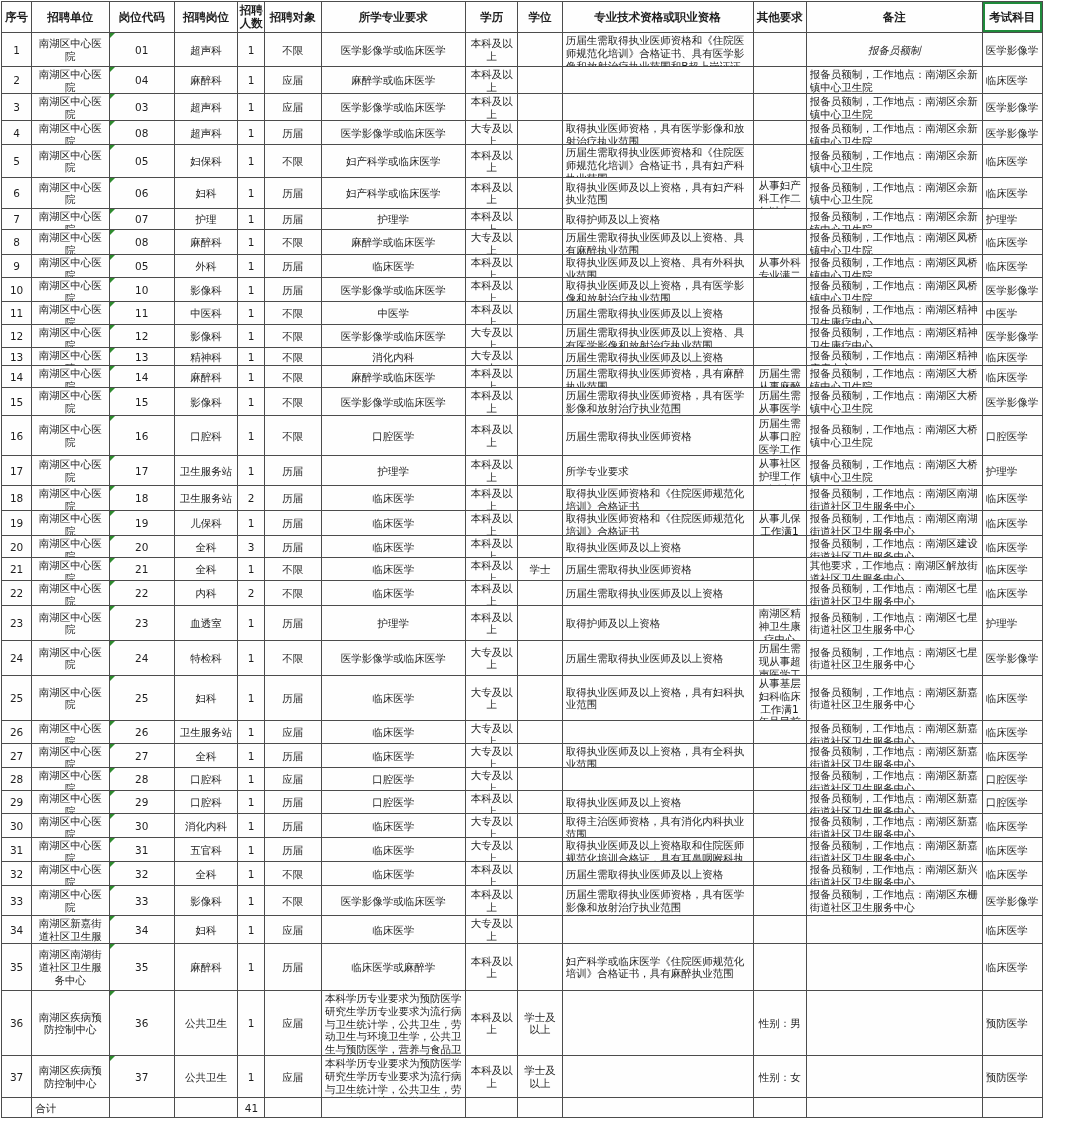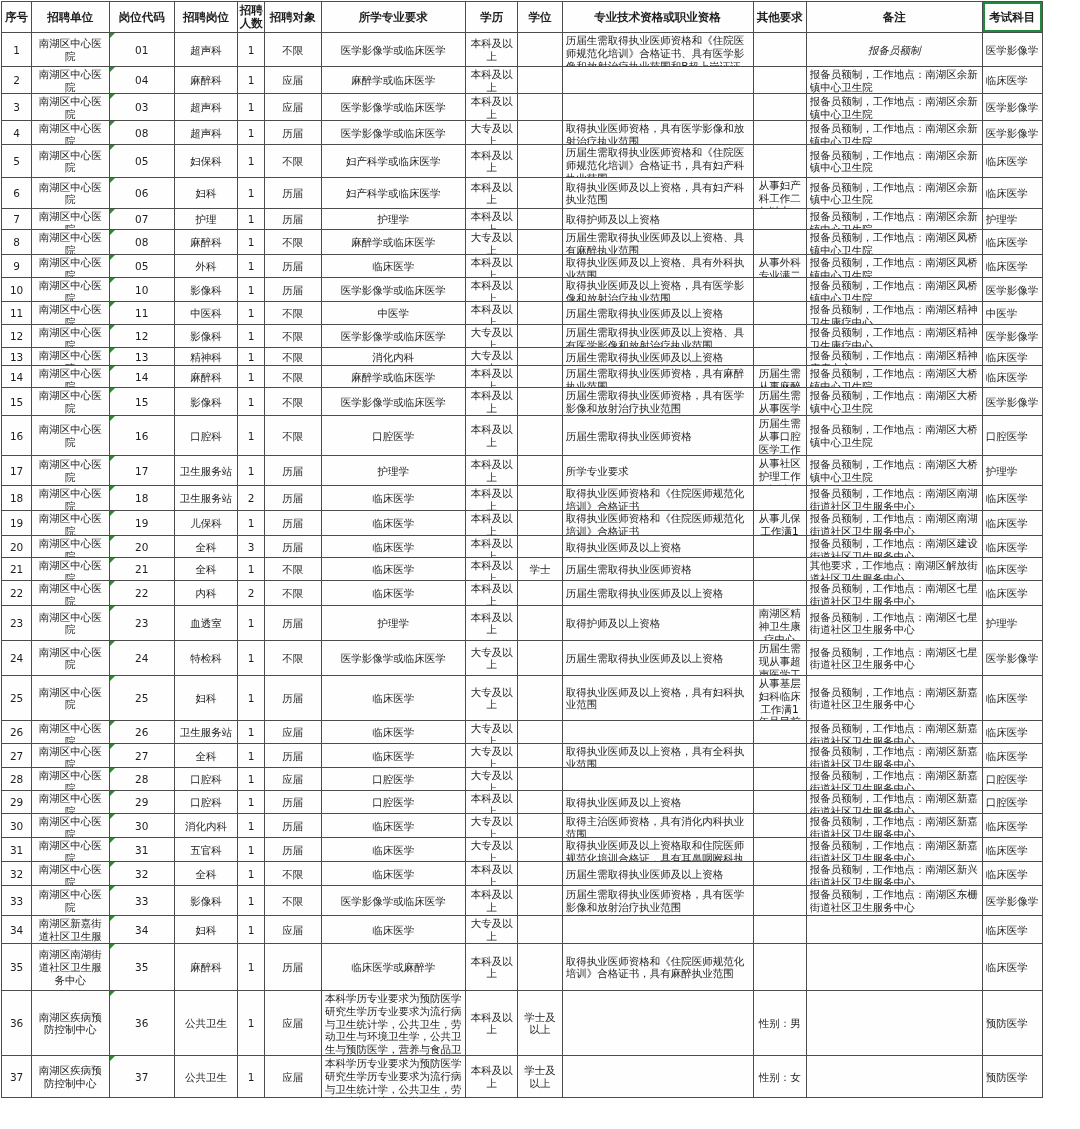--- a/index.html
+++ b/index.html
@@ -1477,7 +1477,7 @@
           <div class="cw" style="max-height: 45px;"></div>
         </td>
         <td class="left">
-          <div class="cw" style="max-height: 45px;">取得执业医师资格和《住院医师规范化培训》合格证书，具有麻醉执业范围</div>
+          <div class="cw" style="max-height: 45px;">妇产科学或临床医学《住院医师规范化培训》合格证书，具有麻醉执业范围</div>
         </td>
         <td>
           <div class="cw" style="max-height: 45px;"></div>

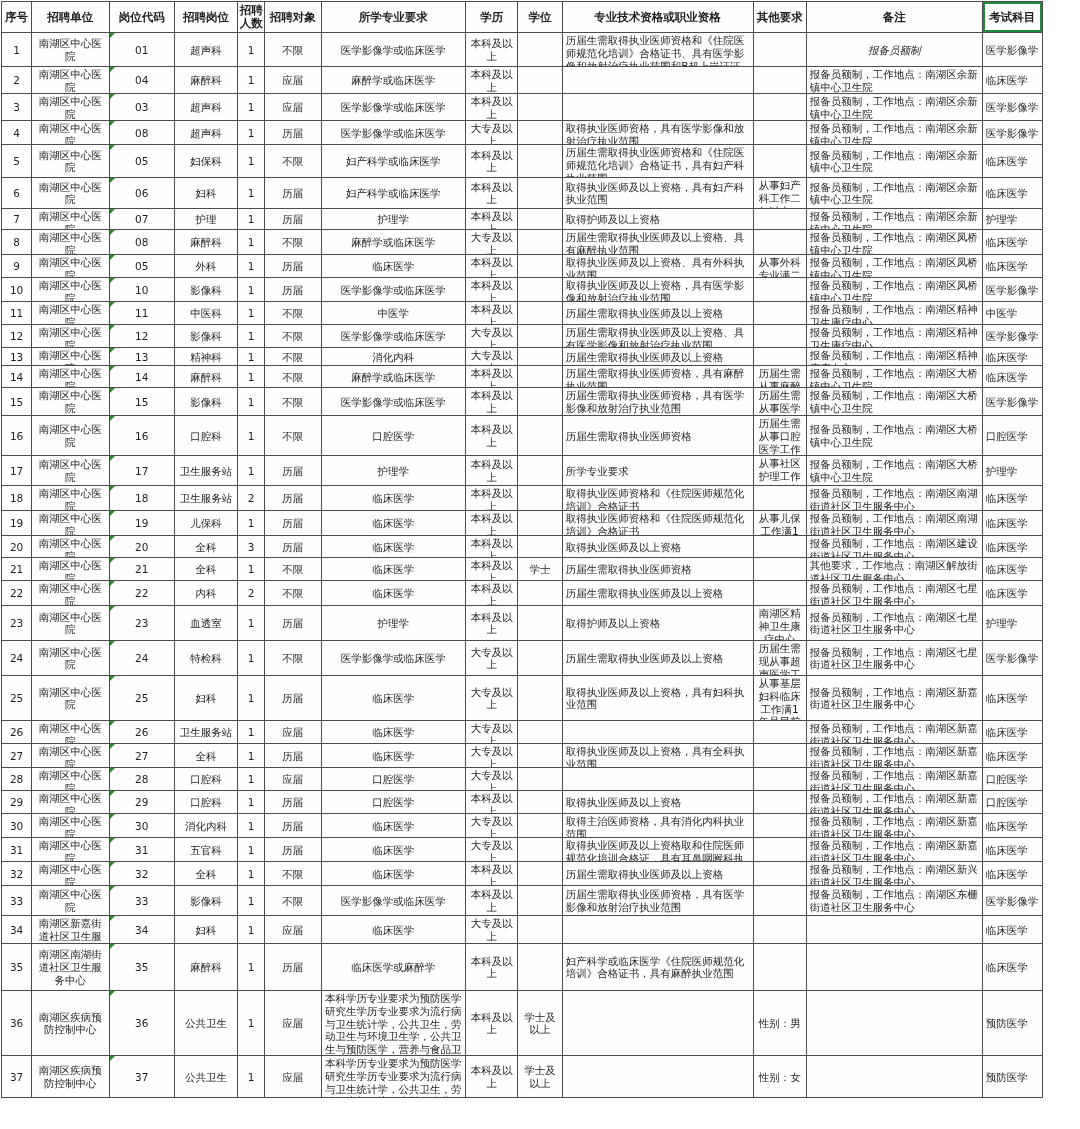--- a/index.html
+++ b/index.html
@@ -1571,6 +1571,21 @@
           <div class="cw" style="max-height: 40px;">预防医学</div>
         </td>
       </tr>
+      <tr class="footer" style="height: 20px;">
+        <td></td>
+        <td class="left">合计</td>
+        <td></td>
+        <td></td>
+        <td class="right">41</td>
+        <td></td>
+        <td></td>
+        <td></td>
+        <td></td>
+        <td></td>
+        <td></td>
+        <td></td>
+        <td></td>
+      </tr>
     </tbody>
 </table>
 

